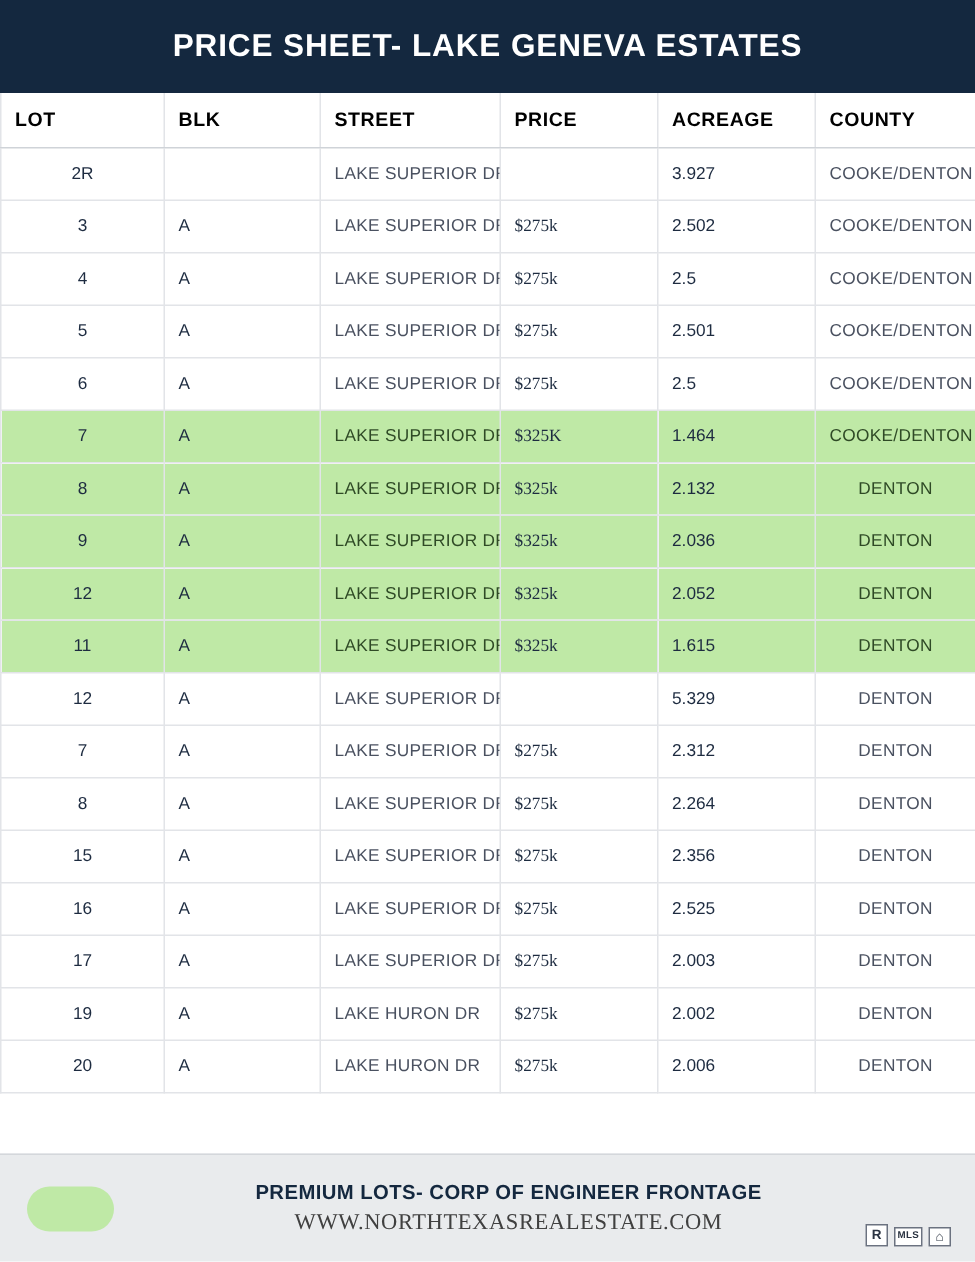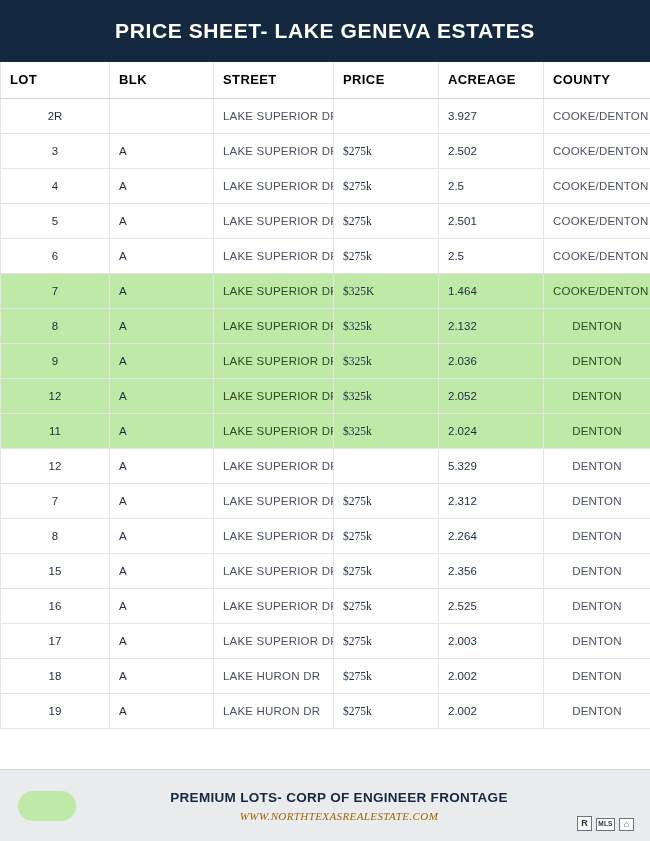--- a/index.html
+++ b/index.html
@@ -265,7 +265,7 @@
             <td class="blk">A</td>
             <td class="street">LAKE SUPERIOR DR</td>
             <td class="price">$325k</td>
-            <td class="acre">2.024</td>
+            <td class="acre">1.615</td>
             <td class="county">DENTON</td>
           </tr>
           <tr>

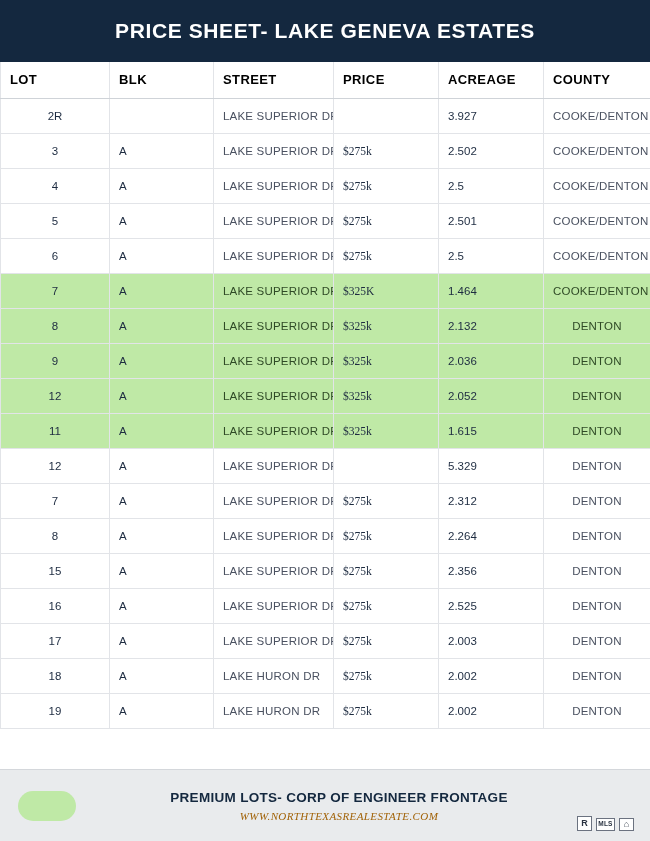--- a/index.html
+++ b/index.html
@@ -317,14 +317,6 @@
             <td class="county">DENTON</td>
           </tr>
           <tr>
-            <td class="lot">18</td>
-            <td class="blk">A</td>
-            <td class="street">LAKE HURON DR</td>
-            <td class="price">$275k</td>
-            <td class="acre">2.002</td>
-            <td class="county">DENTON</td>
-          </tr>
-          <tr>
             <td class="lot">19</td>
             <td class="blk">A</td>
             <td class="street">LAKE HURON DR</td>

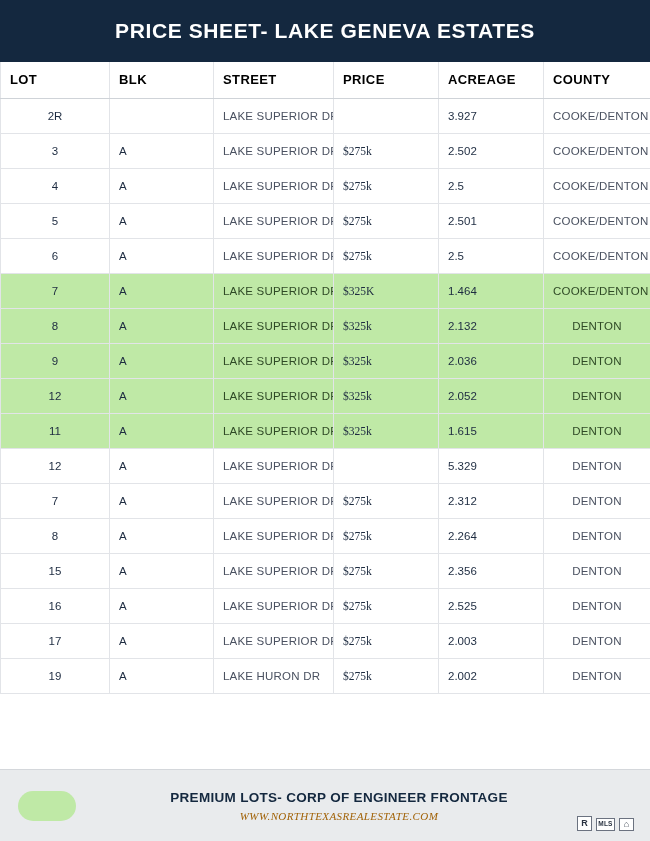--- a/index.html
+++ b/index.html
@@ -324,6 +324,14 @@
             <td class="acre">2.002</td>
             <td class="county">DENTON</td>
           </tr>
+          <tr>
+            <td class="lot">20</td>
+            <td class="blk">A</td>
+            <td class="street">LAKE HURON DR</td>
+            <td class="price">$275k</td>
+            <td class="acre">2.006</td>
+            <td class="county">DENTON</td>
+          </tr>
         </tbody>
     </table>
   </div>

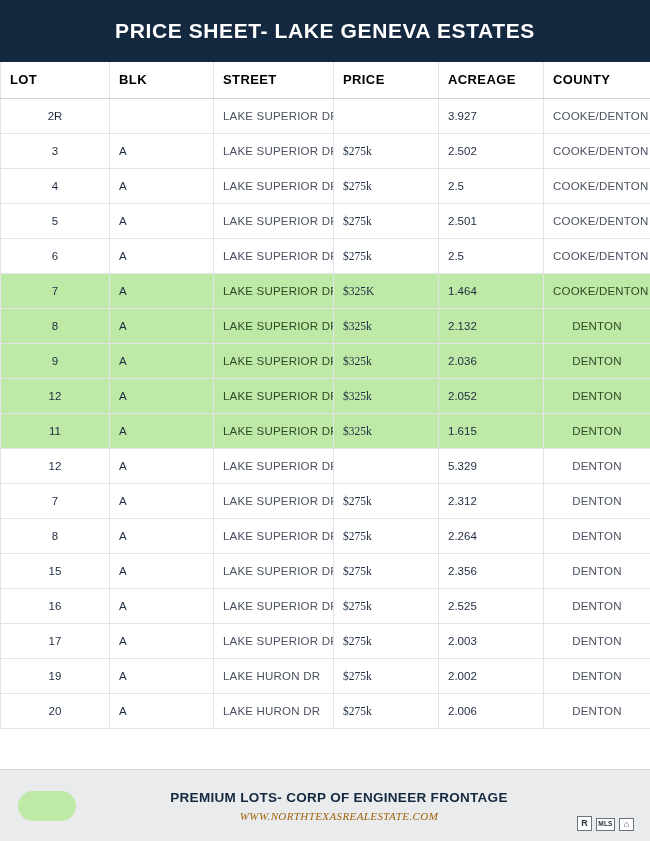--- a/index.html
+++ b/index.html
@@ -128,9 +128,8 @@
   }
   .footer-line2 {
     font-family: "Liberation Serif", serif;
-    font-style: italic;
-    font-size: 11px;
-    color: #a16207;
+    font-size: 15px;
+    color: #404040;
     margin-top: 5px;
     letter-spacing: 0.4px;
   }

